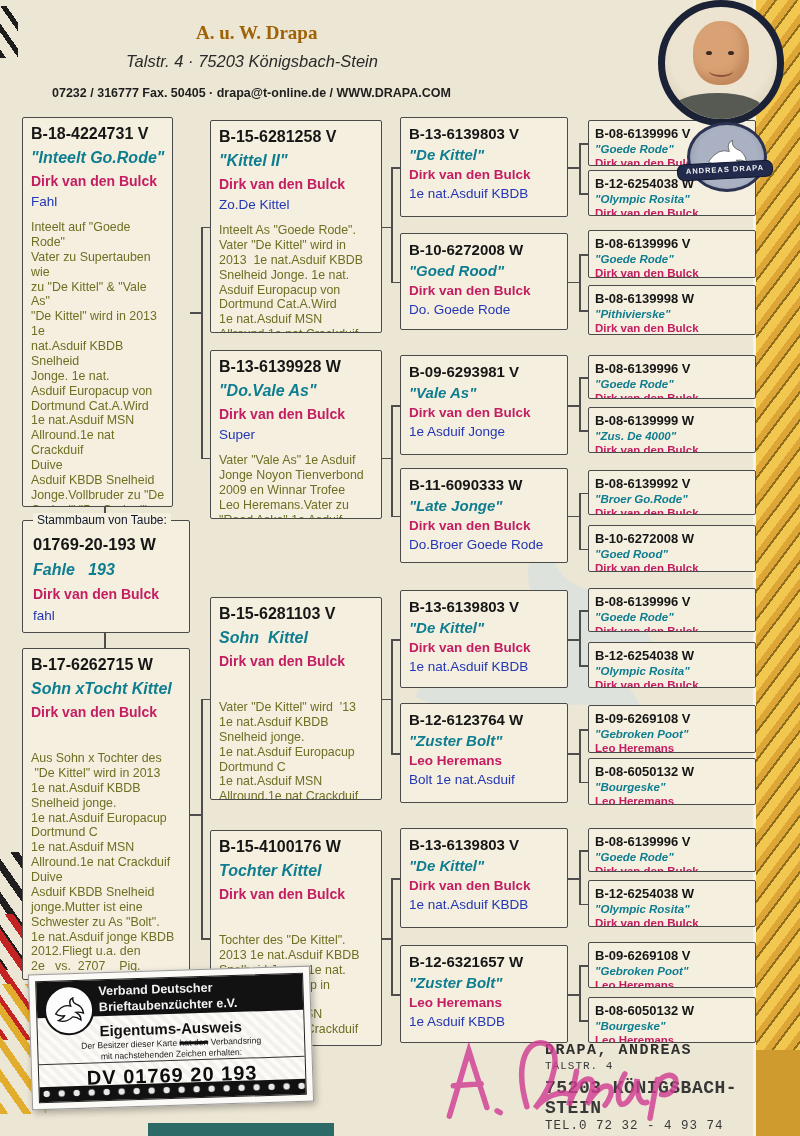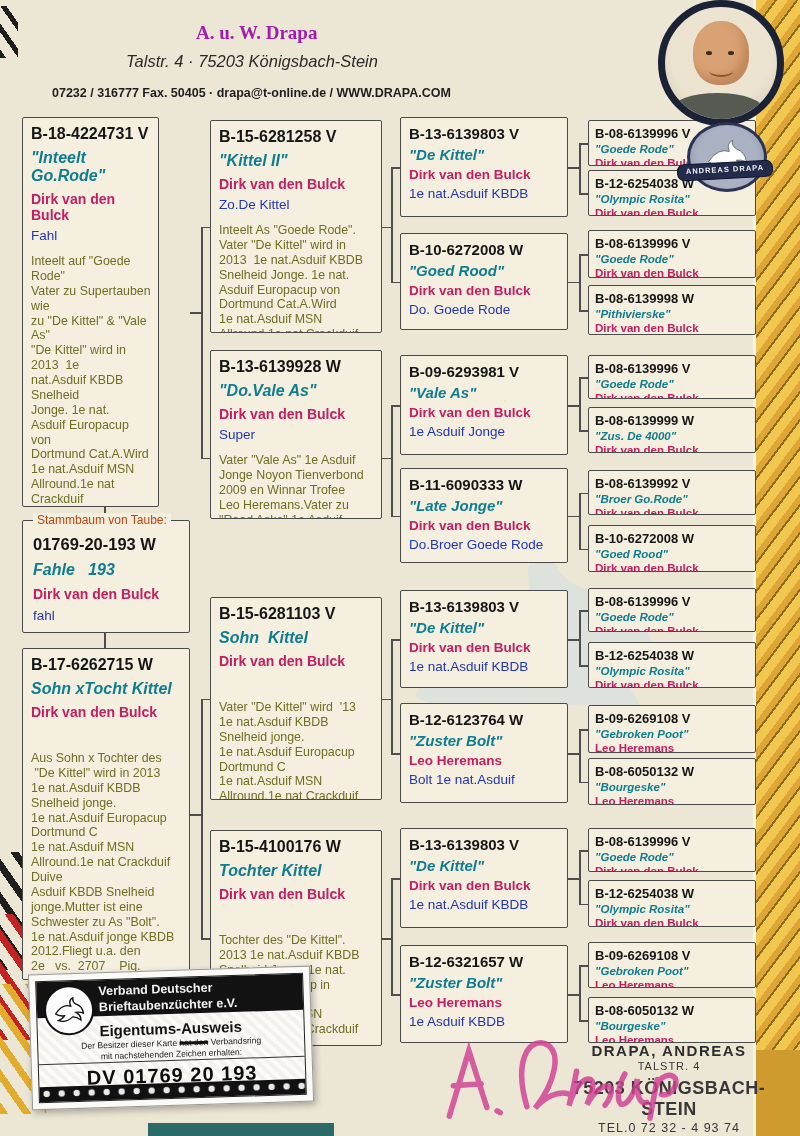--- a/index.html
+++ b/index.html
@@ -22,7 +22,7 @@
   .watermark{position:absolute;left:380px;top:530px;z-index:0;opacity:.55;transform:rotate(-8deg);}
   
   .owner{position:absolute;left:196px;top:22px;font-family:"Liberation Serif",serif;
-         font-weight:bold;font-size:19px;color:#a21caf;z-index:3;}
+         font-weight:bold;font-size:19px;color:#a16207;z-index:3;}
   .address{position:absolute;left:126px;top:52px;font-style:italic;font-size:16.5px;color:#2a2a2a;z-index:3;}
   .contact{position:absolute;left:52px;top:86px;font-weight:bold;font-size:12.5px;color:#1e1e1e;z-index:3;}
   

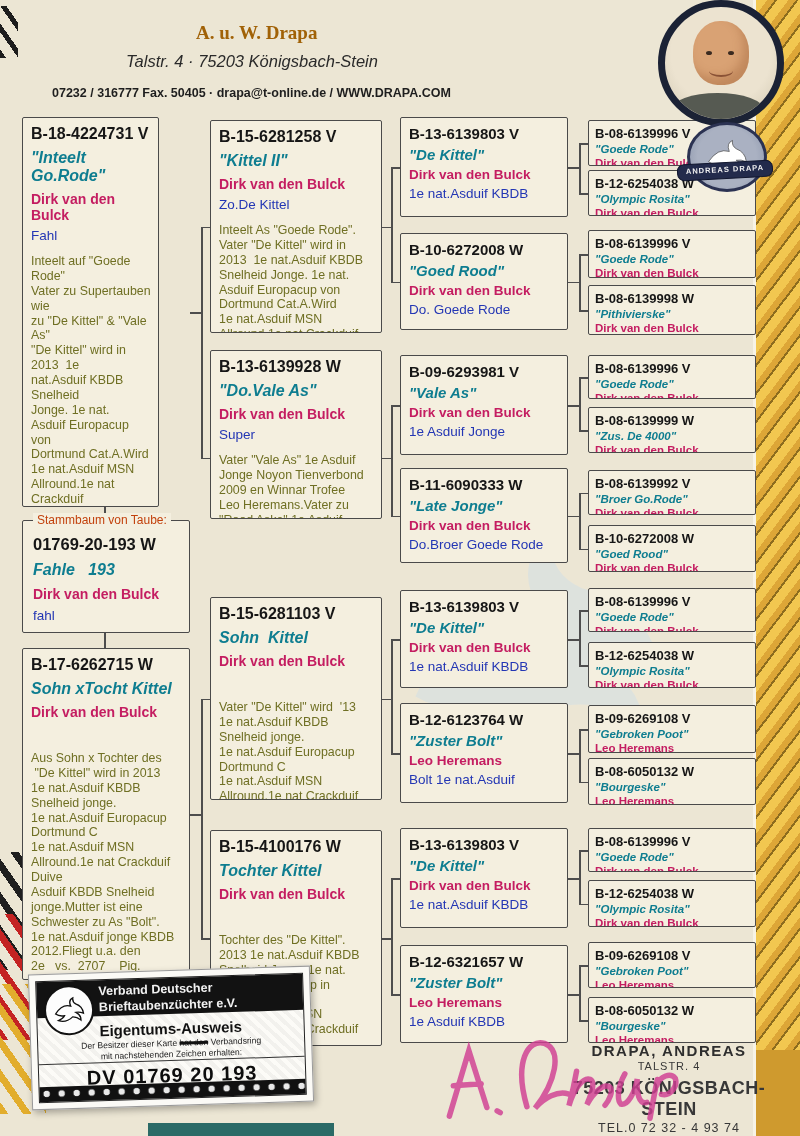--- a/index.html
+++ b/index.html
@@ -141,7 +141,7 @@
     <div class="ribbon">ANDREAS DRAPA</div>
   </div>
 
-  <div class="pbox c1" id="b-g1-0" style="left:22px;top:117px;width:137px;height:390px">
+  <div class="pbox c1" id="b-g1-0" style="left:22px;top:117px;width:151px;height:390px">
     <div class="ring">B-18-4224731 V</div>
     <div class="pname">"Inteelt Go.Rode"</div>
     <div class="breeder">Dirk van den Bulck</div>

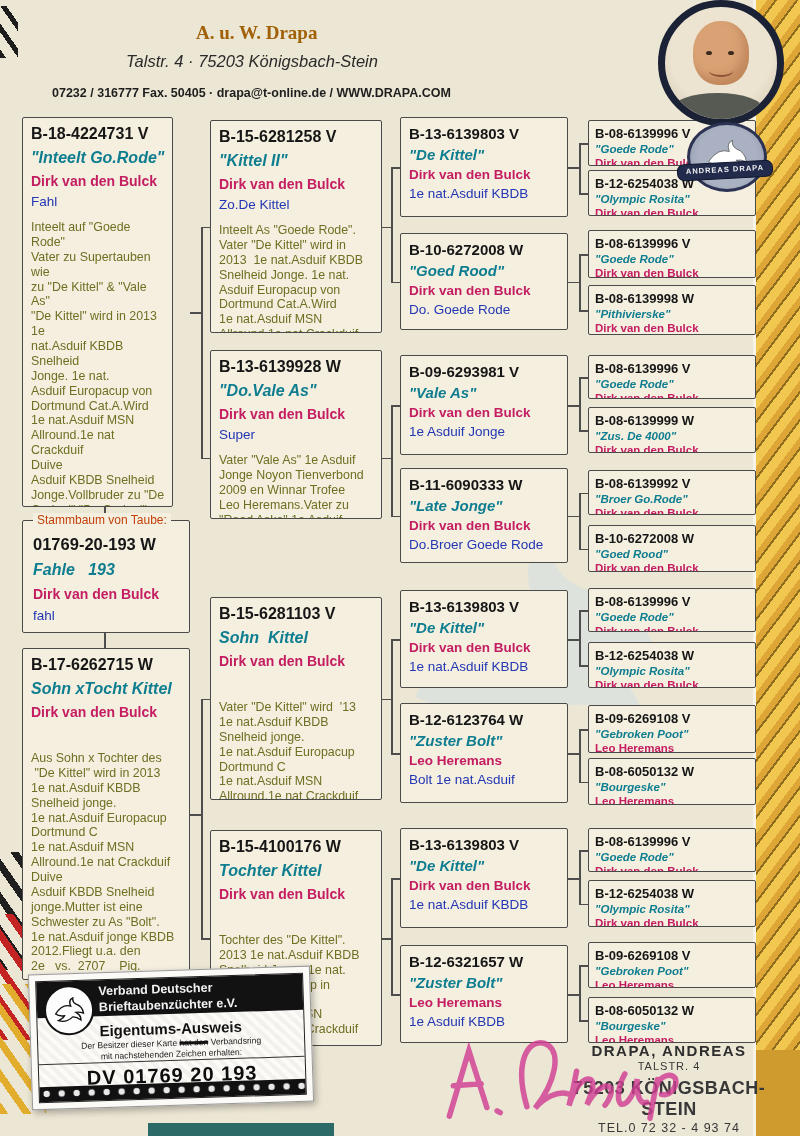--- a/index.html
+++ b/index.html
@@ -67,7 +67,7 @@
   .subject-wrap{position:absolute;left:22px;top:520px;width:168px;height:113px;z-index:3;
     background:#f4efdf;border:1.5px solid #4a4a4a;border-radius:2px;padding:14px 6px 4px 10px;box-sizing:border-box;}
   .subject-legend{position:absolute;left:10px;top:-8px;background:#f4efdf;padding:0 4px;
-    font-size:12px;color:#c2410c;white-space:nowrap;}
+    font-size:12px;color:#0f172a;white-space:nowrap;}
   .subject-wrap .ring{font-size:16.5px;margin-bottom:7px;}
   .subject-wrap .pname{font-size:16px;margin-bottom:7px;}
   .subject-wrap .breeder{font-size:14px;margin-bottom:6px;}

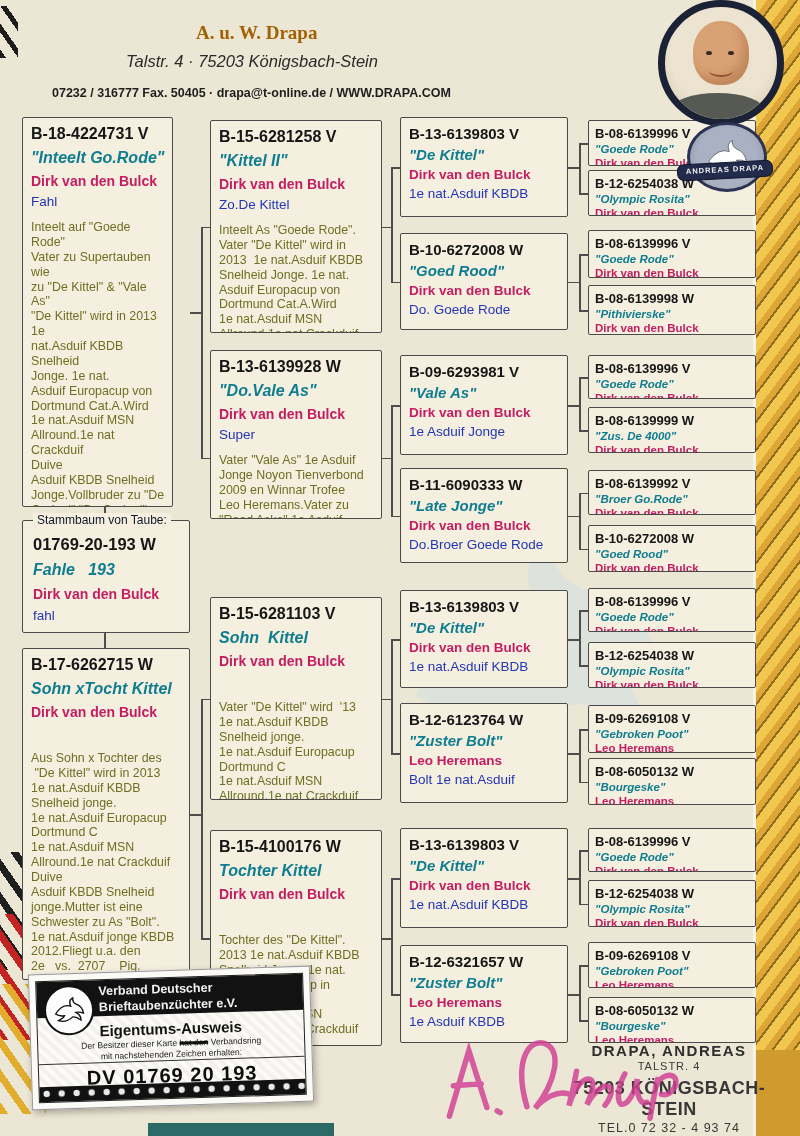--- a/index.html
+++ b/index.html
@@ -93,7 +93,7 @@
   .sticker .deco{position:absolute;left:0;right:0;bottom:0;height:15px;background:#111;
     background-image:radial-gradient(circle at 7px 7px,#e8e8e8 3px,transparent 3.6px);background-size:15px 15px;}
   
-  .stamp{position:absolute;left:545px;top:1042px;width:248px;text-align:center;color:#383838;z-index:4;}
+  .stamp{position:absolute;left:545px;top:1042px;width:248px;color:#383838;z-index:4;font-family:Liberation Mono, monospace;}
   .stamp .name{font-weight:bold;font-size:15px;letter-spacing:1.5px;color:#2e2e2e;}
   .stamp .street{font-size:11px;letter-spacing:1px;margin-top:1px;}
   .stamp .city{font-size:18px;font-weight:bold;letter-spacing:.5px;margin-top:6px;}

